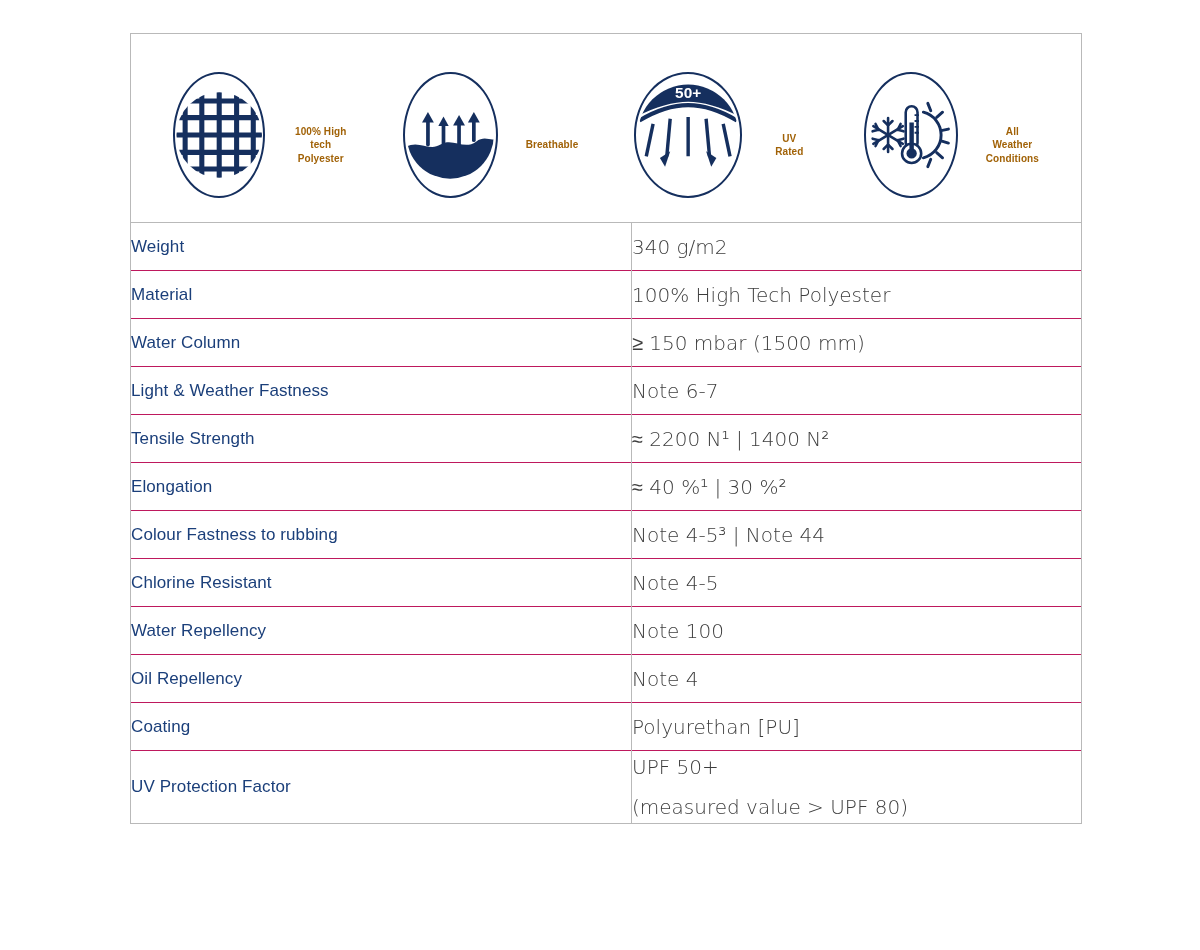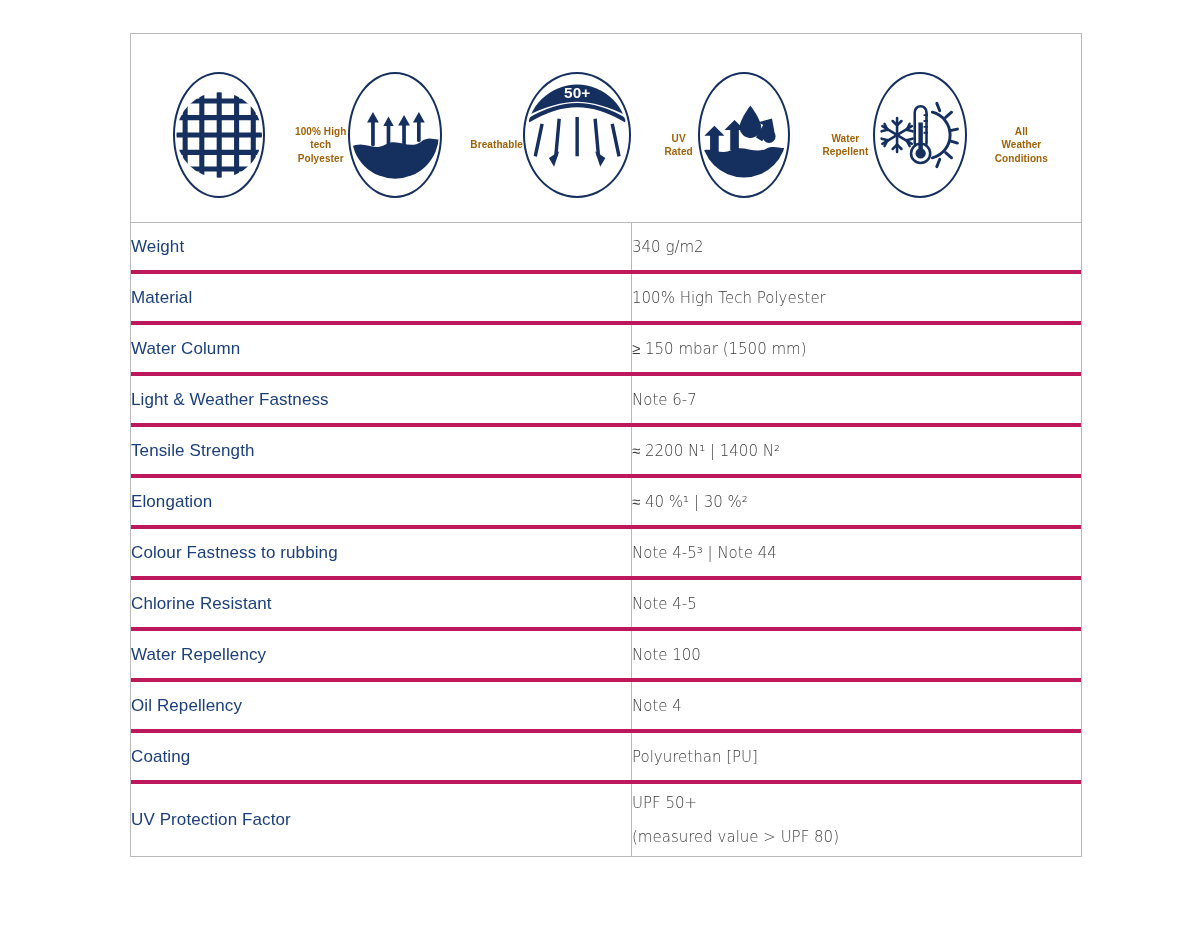--- a/index.html
+++ b/index.html
@@ -193,28 +193,6 @@
         <div class="icon-caption">UV Rated</div>
       </div>
 
-      <div class="icon-block">
-        <div class="icon-circle">
-          <svg width="122" height="122" viewBox="0 0 122 122" aria-hidden="true">
-            <defs>
-              <clipPath id="c4">
-                  <circle cx="61" cy="61" r="59"></circle>
-                </clipPath>
-            </defs>
-            <g clip-path="url(#c4)">
-              <path d="M70,20 C70,20 55,40 55,50 a15,15 0 0 0 30,0 C85,40 70,20 70,20 Z" fill="#152f5e"></path>
-              <path d="M96,44 C96,44 87,57 87,63 a9,9 0 0 0 18,0 C105,57 96,44 96,44 Z" fill="#152f5e"></path>
-              <path d="M0,84 C16,76 28,90 44,82 C60,74 76,88 92,80 C104,74 114,82 122,78 L122,122 L0,122 Z" fill="#152f5e"></path>
-              <g fill="#152f5e">
-                <polygon points="20,48 34,62 26,62 26,86 14,86 14,62 6,62"></polygon>
-                <polygon points="48,40 62,54 54,54 54,82 42,82 42,54 34,54"></polygon>
-                <polygon points="92,36 104,50 96,50 96,70 86,70 86,50 78,50" transform="rotate(30 92 52)"></polygon>
-              </g>
-            </g>
-          </svg>
-        </div>
-        <div class="icon-caption">Water Repellent</div>
-      </div>
 
       <div class="icon-block">
         <div class="icon-circle">

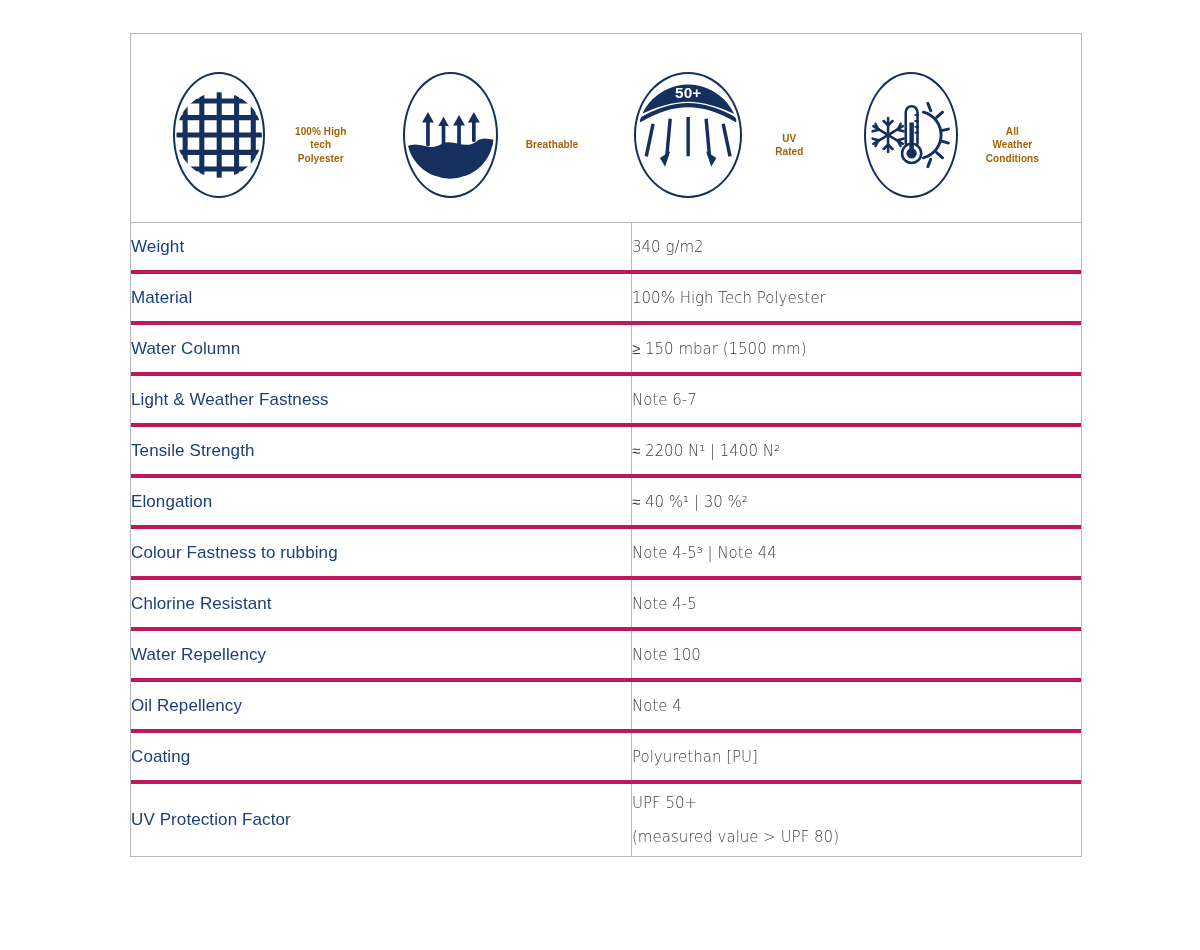--- a/index.html
+++ b/index.html
@@ -89,7 +89,7 @@
   }
   td.spec-value {
     color: #3d3d3d;
-    font-size: 15px;
+    font-size: 20px;
     padding-left: 18px;
     font-family: "DejaVu Sans", sans-serif;
     font-weight: 300;

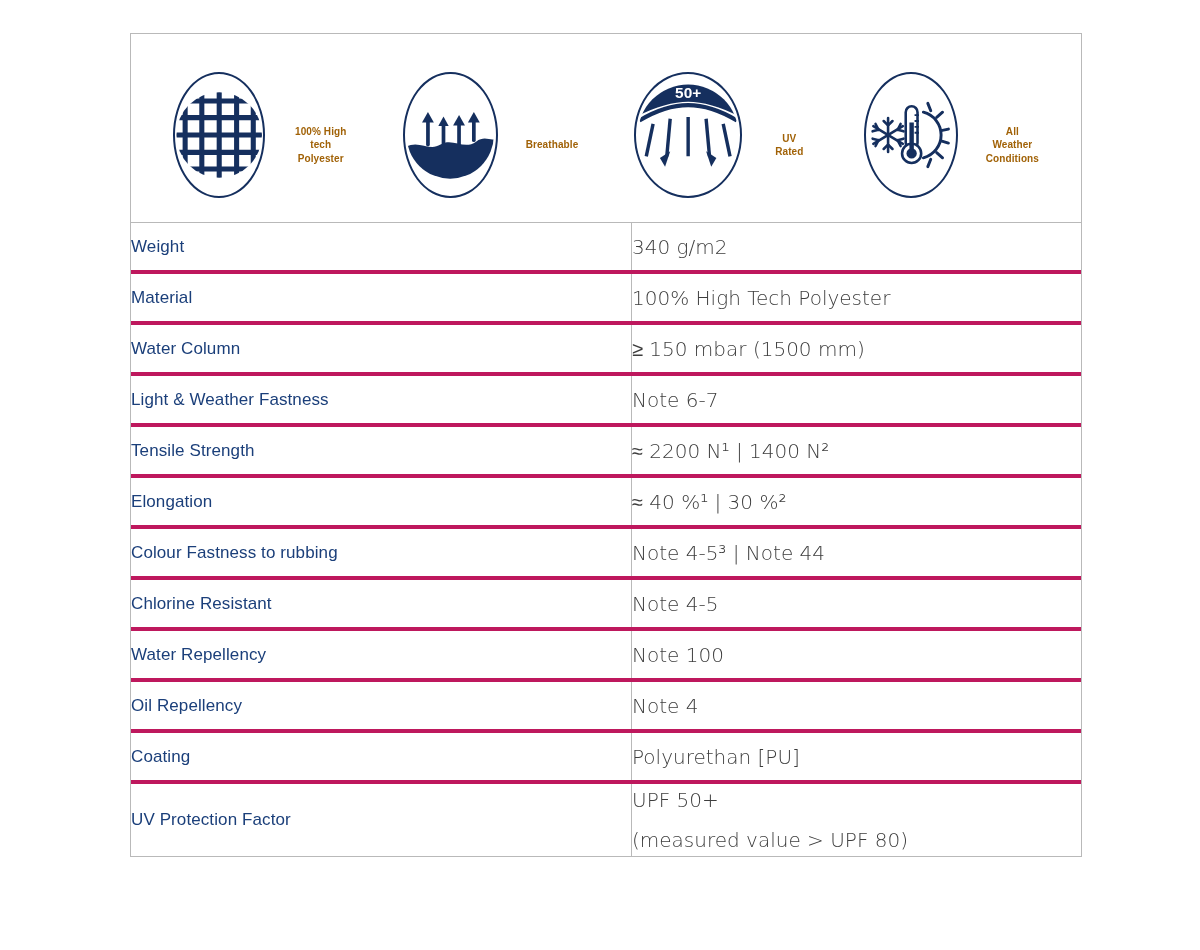--- a/index.html
+++ b/index.html
@@ -70,7 +70,7 @@
     table-layout: fixed;
   }
   table.spec-table td {
-    border-top: 4px solid #be185d;
+    border-top: 1px solid #be185d;
     padding: 0;
     vertical-align: middle;
     height: 47px;

